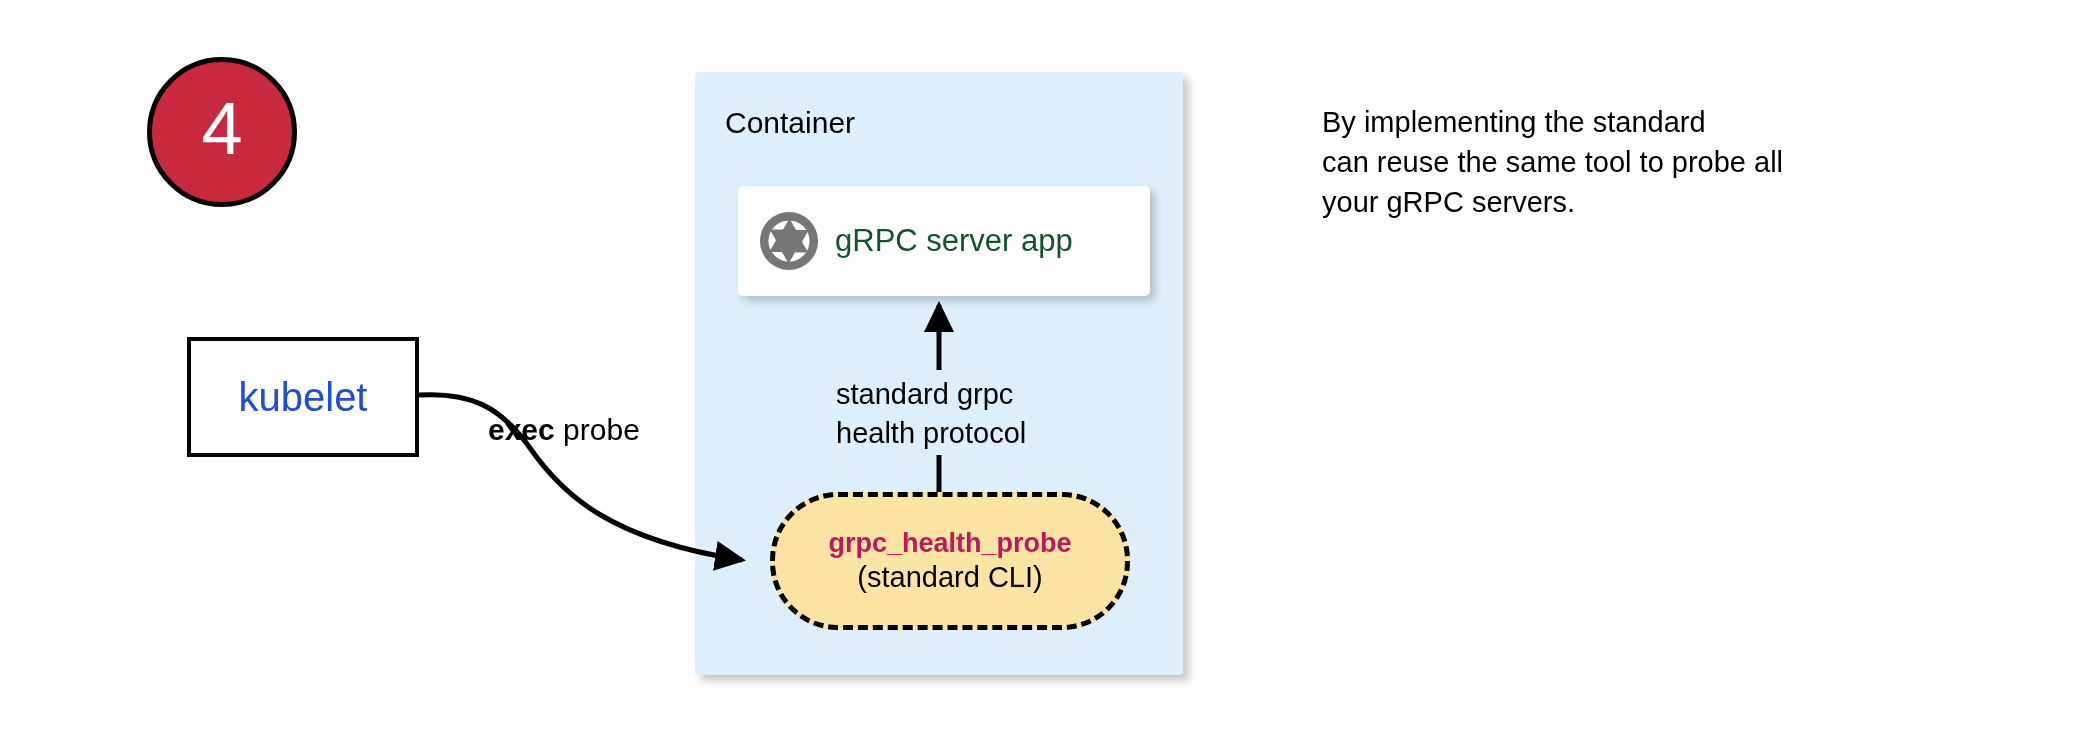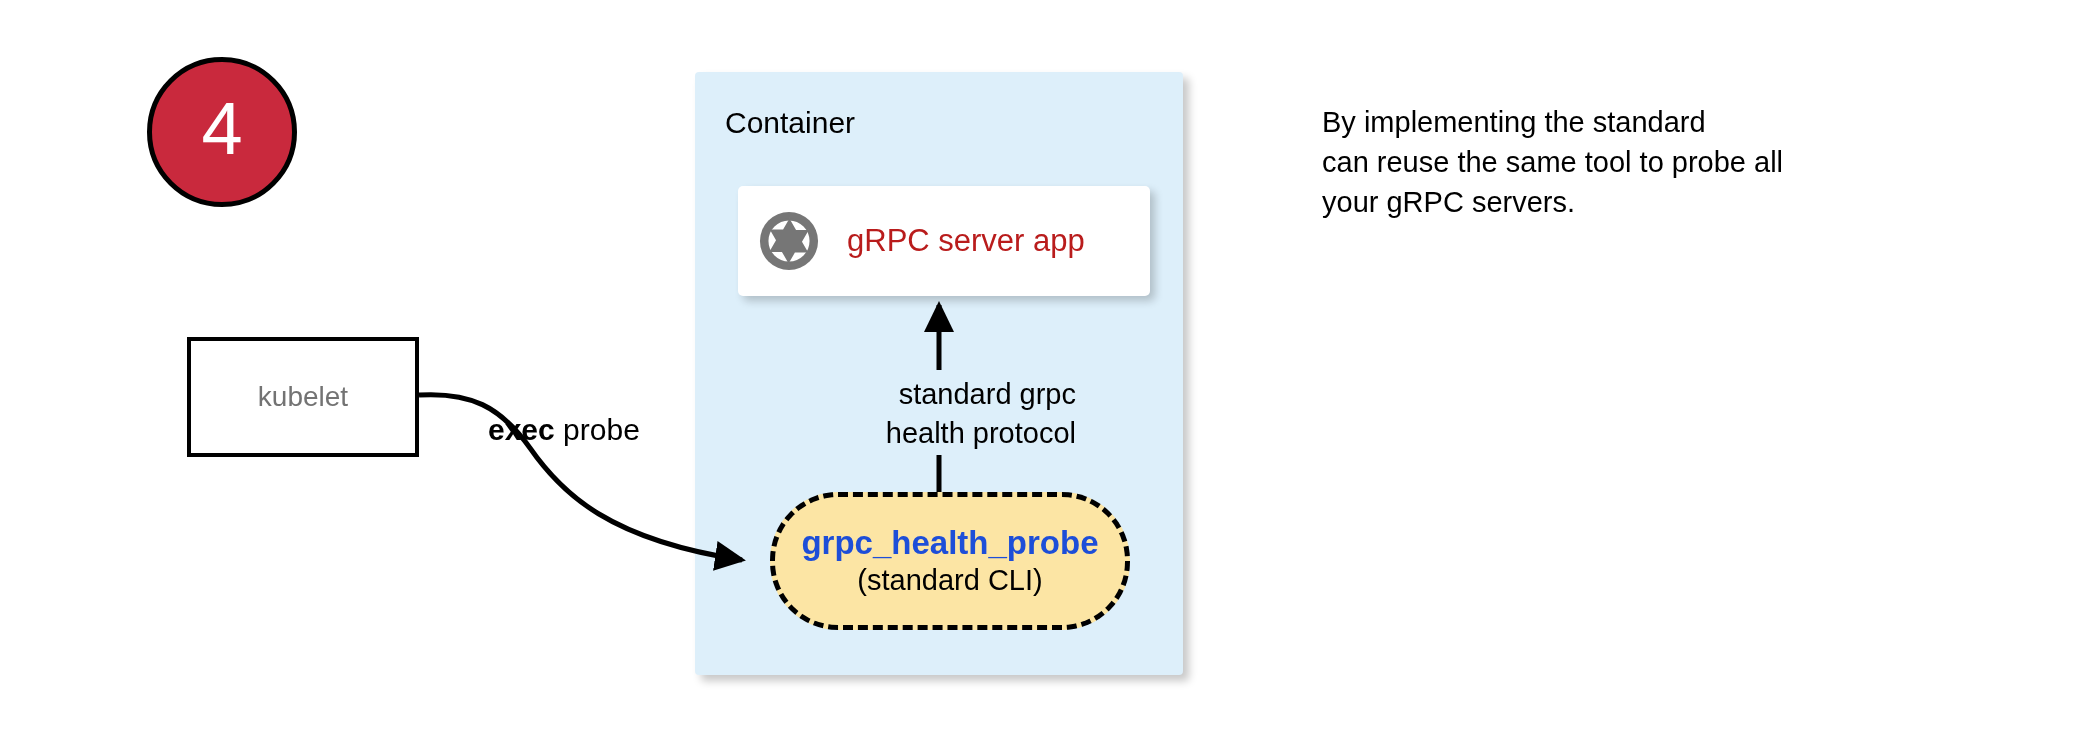--- a/index.html
+++ b/index.html
@@ -106,9 +106,9 @@
     display: block;
   }
   .server-card-label {
-    margin-left: 27px;
+    margin-left: 15px;
     font-size: 31px;
-    color: #b91c1c;
+    color: #14532d;
     white-space: nowrap;
   }
 

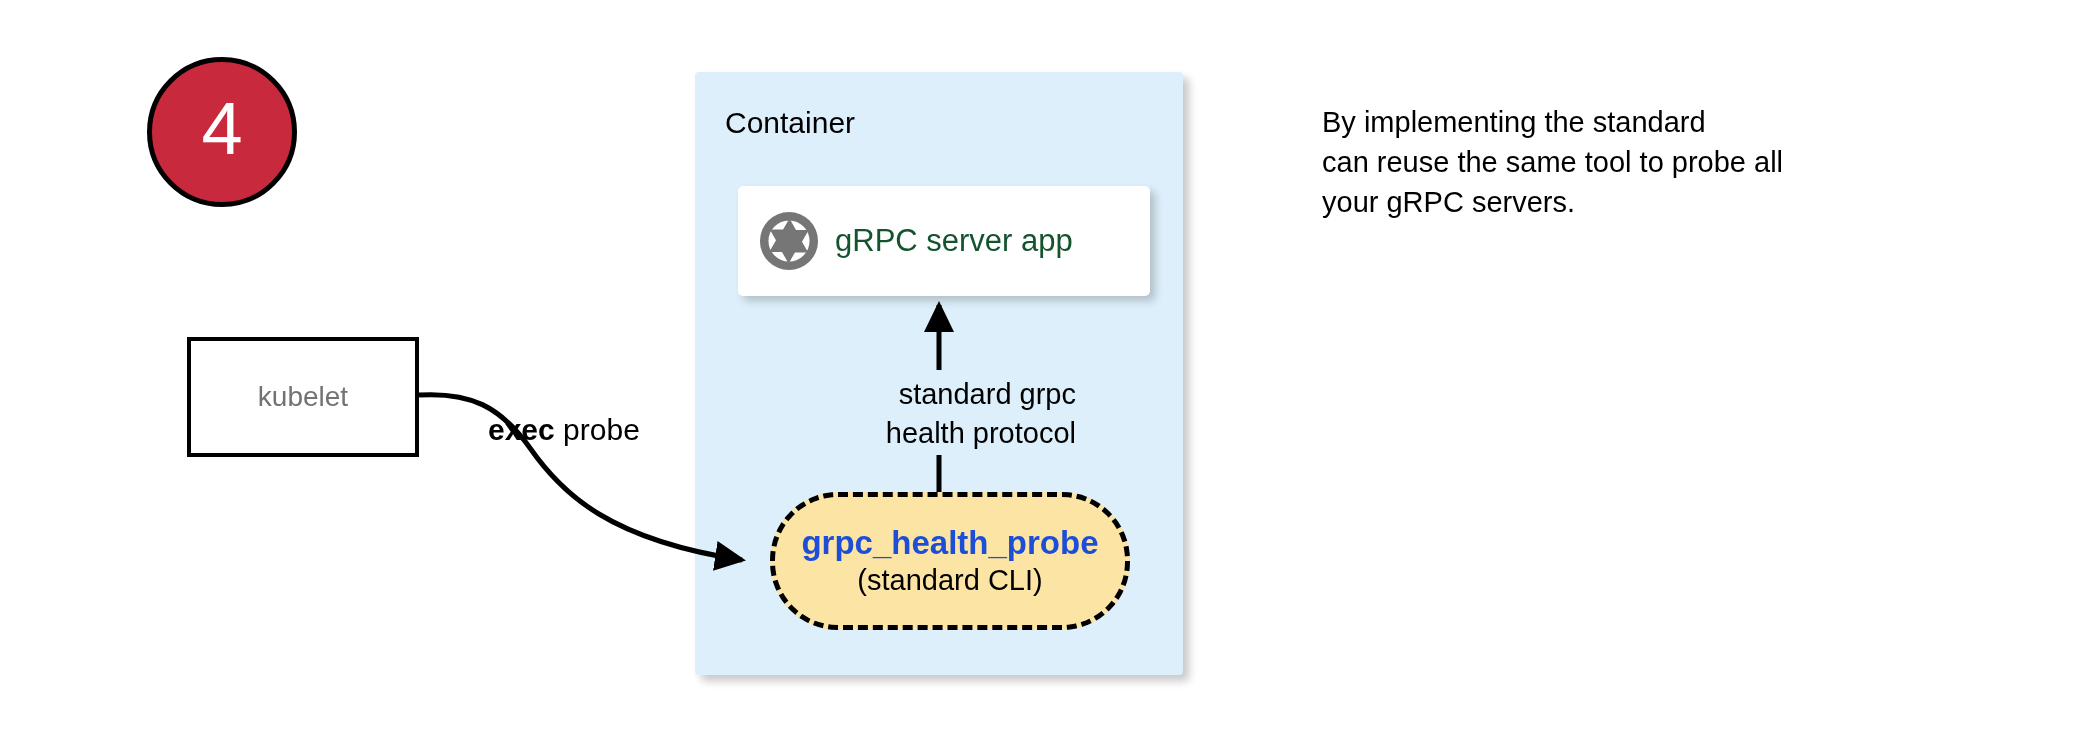--- a/index.html
+++ b/index.html
@@ -60,8 +60,8 @@
     justify-content: center;
   }
   .kubelet-label {
-    font-size: 28px;
-    color: #737373;
+    font-size: 40px;
+    color: #1d4ed8;
   }
 
   

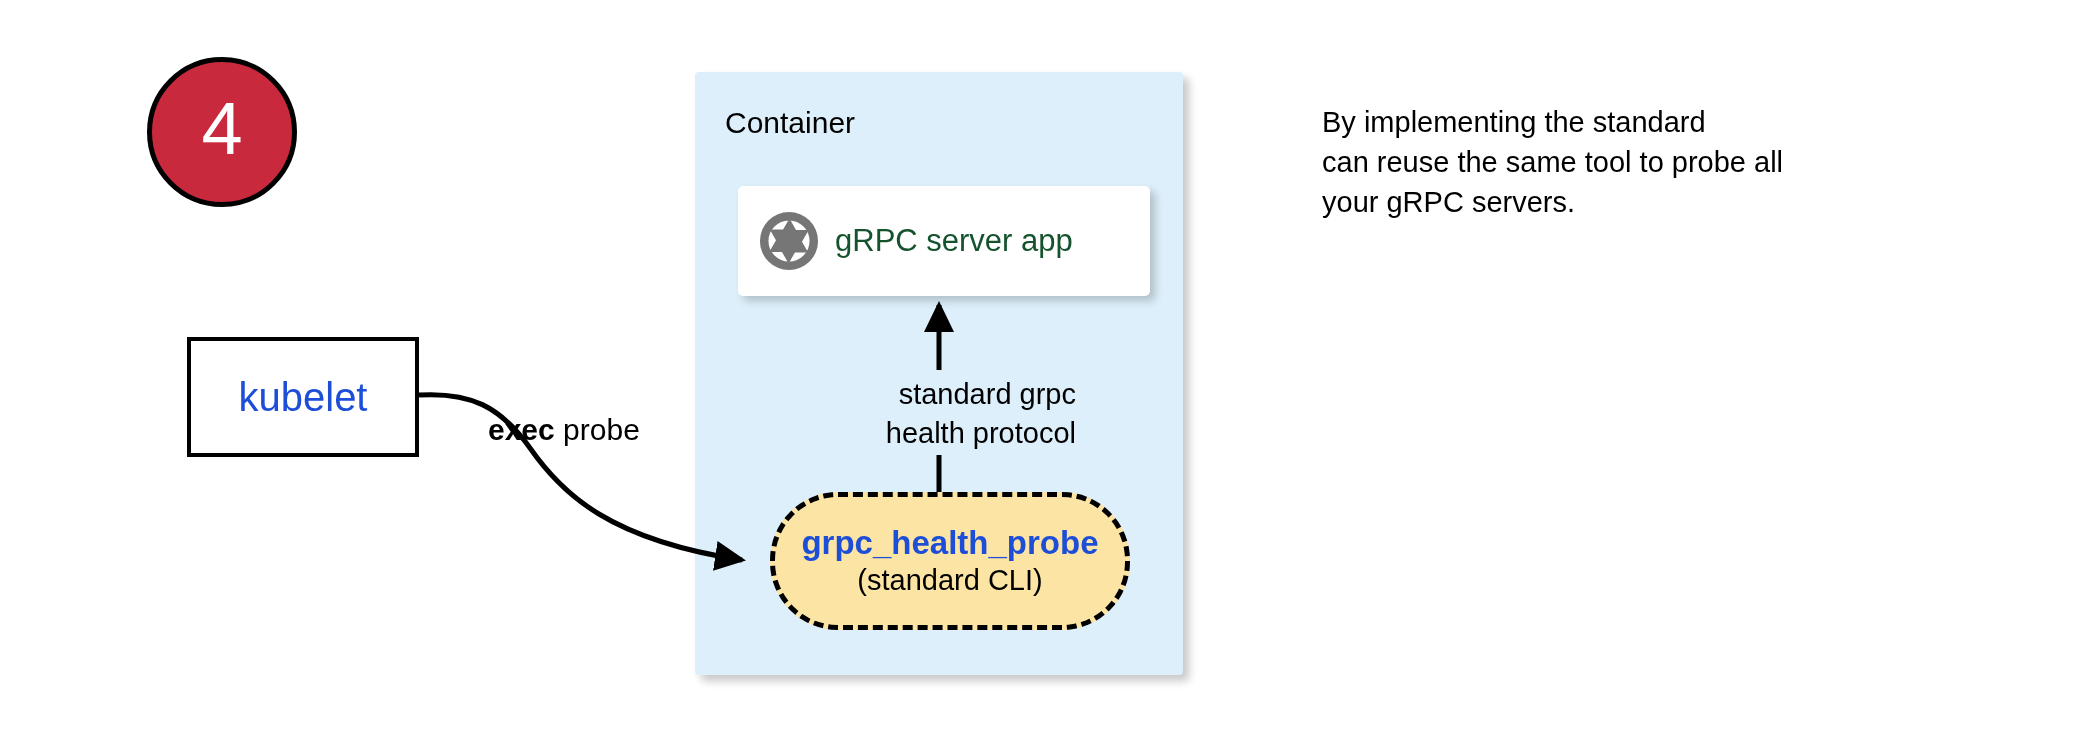--- a/index.html
+++ b/index.html
@@ -147,7 +147,7 @@
     left: 830px;
     top: 373px;
     width: 240px;
-    text-align: right;
+    text-align: left;
     font-size: 29px;
     line-height: 1.34;
     color: #000000;

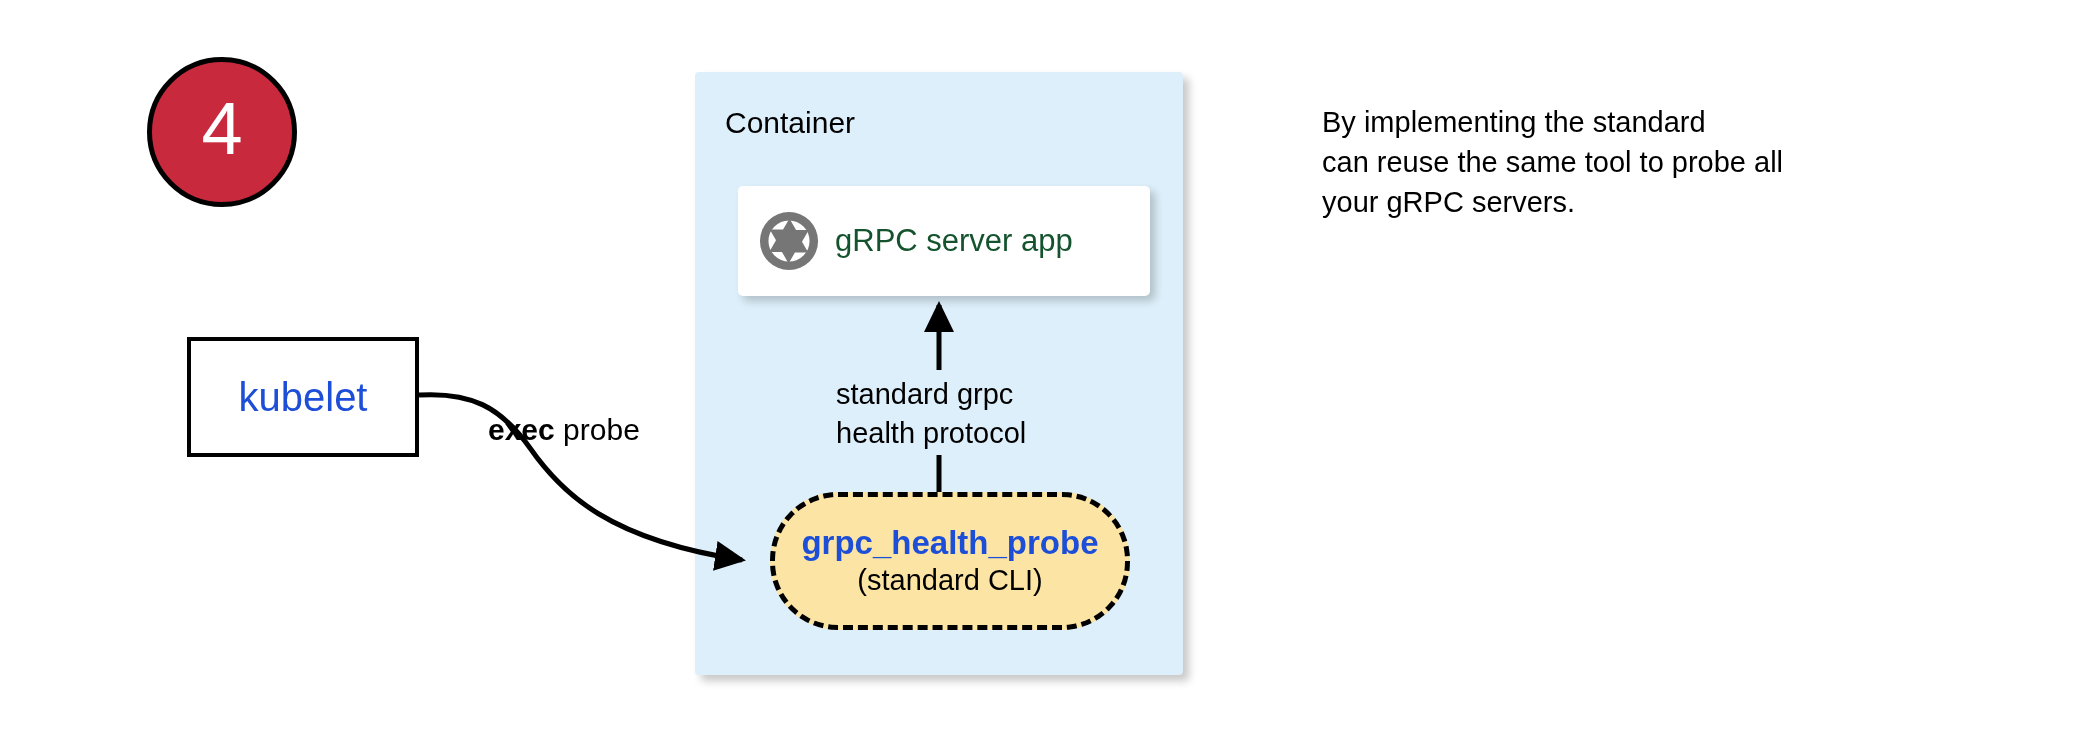--- a/index.html
+++ b/index.html
@@ -129,9 +129,9 @@
     justify-content: center;
   }
   .probe-title {
-    font-size: 33px;
+    font-size: 27px;
     font-weight: bold;
-    color: #1d4ed8;
+    color: #be185d;
     line-height: 1.18;
   }
   .probe-subtitle {

